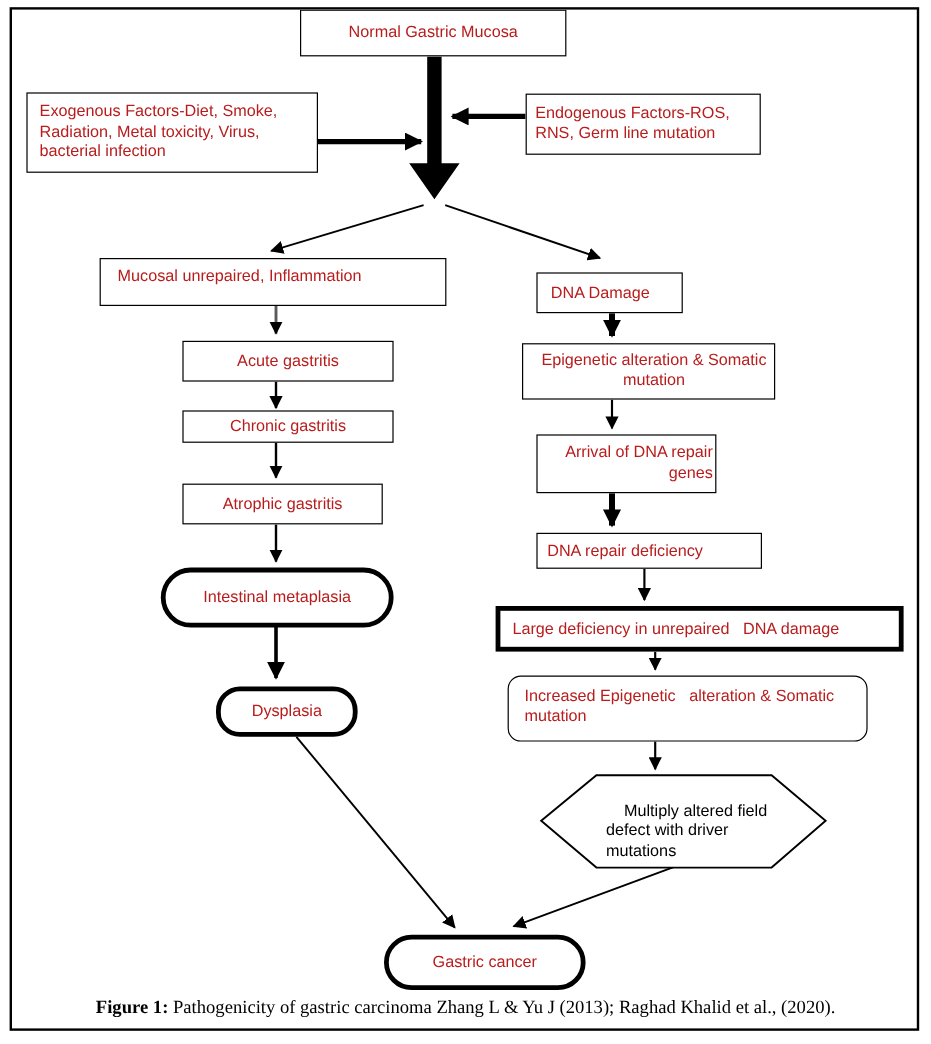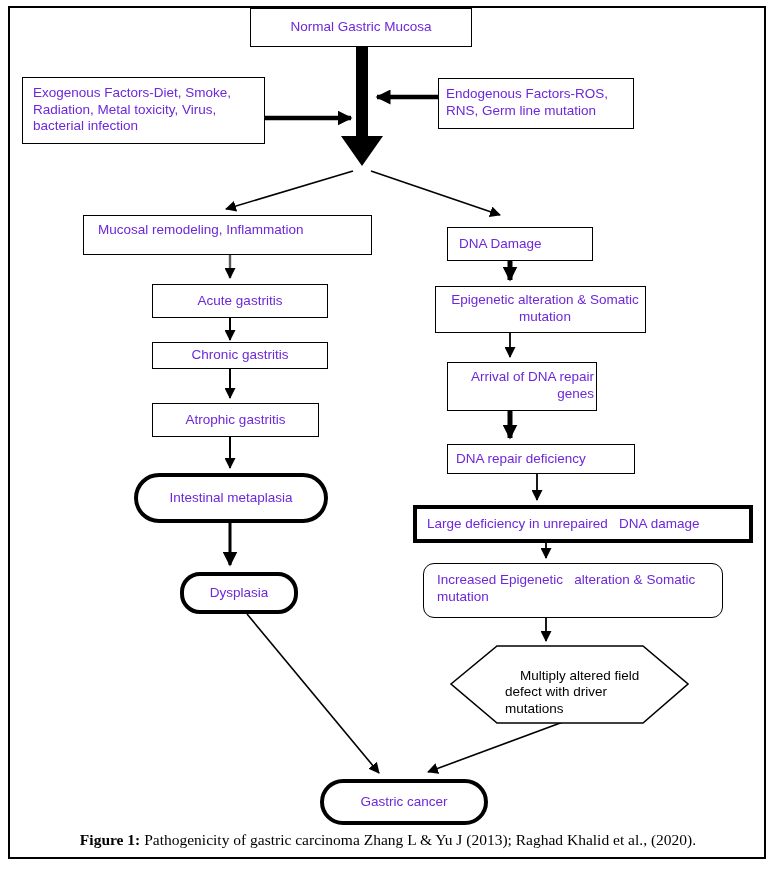--- a/index.html
+++ b/index.html
@@ -14,7 +14,7 @@
   svg.arrow-layer { position:absolute; left:0; top:0; width:776px; height:870px; }
   .node {
     position:absolute; box-sizing:border-box; background:#fff;
-    border:1.6px solid #000; font-size:13.5px; line-height:1.24; color:#6d28d9;
+    border:1.6px solid #000; font-size:13.5px; line-height:1.24; color:#b91c1c;
   }
   .node .lbl { white-space:pre-wrap; display:block; }
   .vcenter { display:flex; align-items:center; }

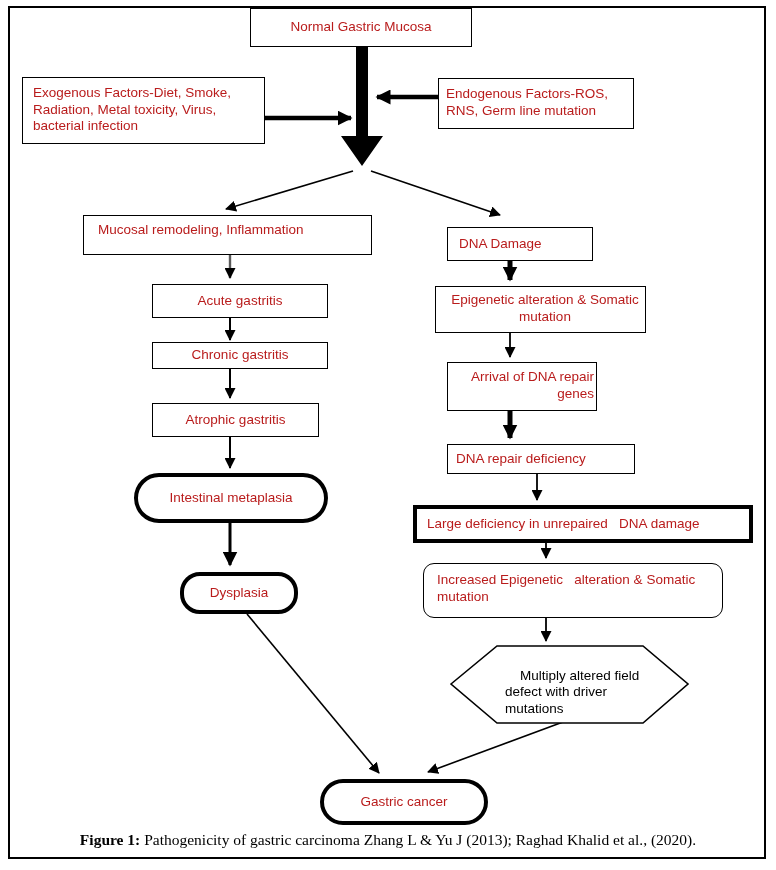--- a/index.html
+++ b/index.html
@@ -92,7 +92,7 @@
   </div>
 
   <div class="node" style="left:83px; top:215px; width:289px; height:40px; padding:6px 4px 0 14px;">
-    <span class="lbl">Mucosal remodeling, Inflammation</span>
+    <span class="lbl">Mucosal unrepaired, Inflammation</span>
   </div>
 
   <div class="node center" style="left:152px; top:284px; width:176px; height:34px;">

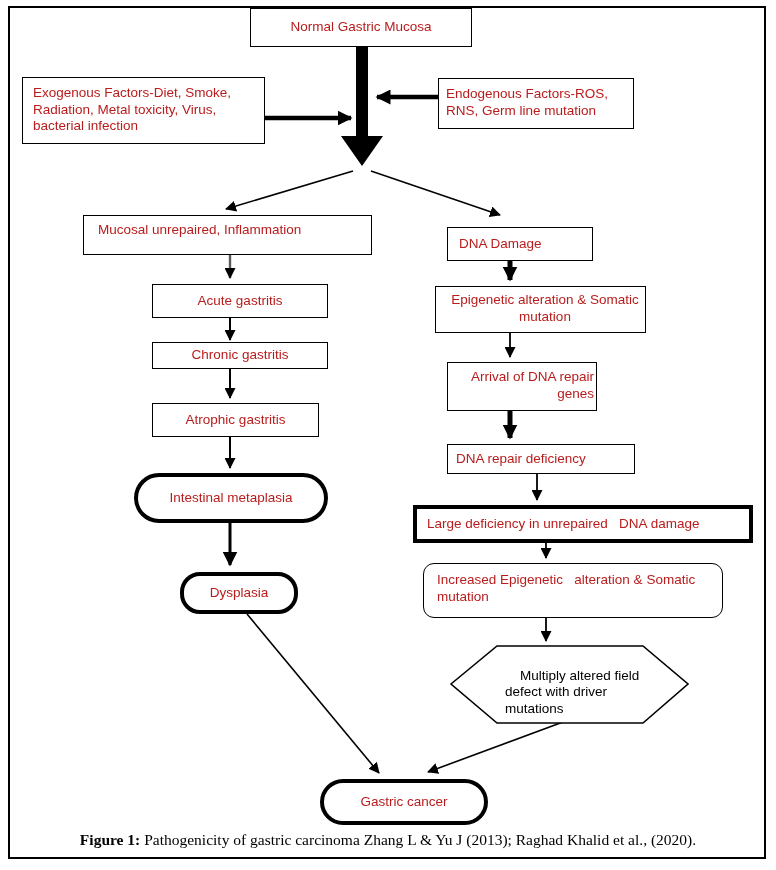--- a/index.html
+++ b/index.html
@@ -115,7 +115,7 @@
     <span class="lbl">Dysplasia</span>
   </div>
 
-  <div class="node vcenter" style="left:447px; top:227px; width:146px; height:34px; padding-left:11px;text-align:right;">
+  <div class="node vcenter" style="left:447px; top:227px; width:122px; height:34px; padding-left:11px;text-align:right;">
     <span class="lbl">DNA Damage</span>
   </div>
 

